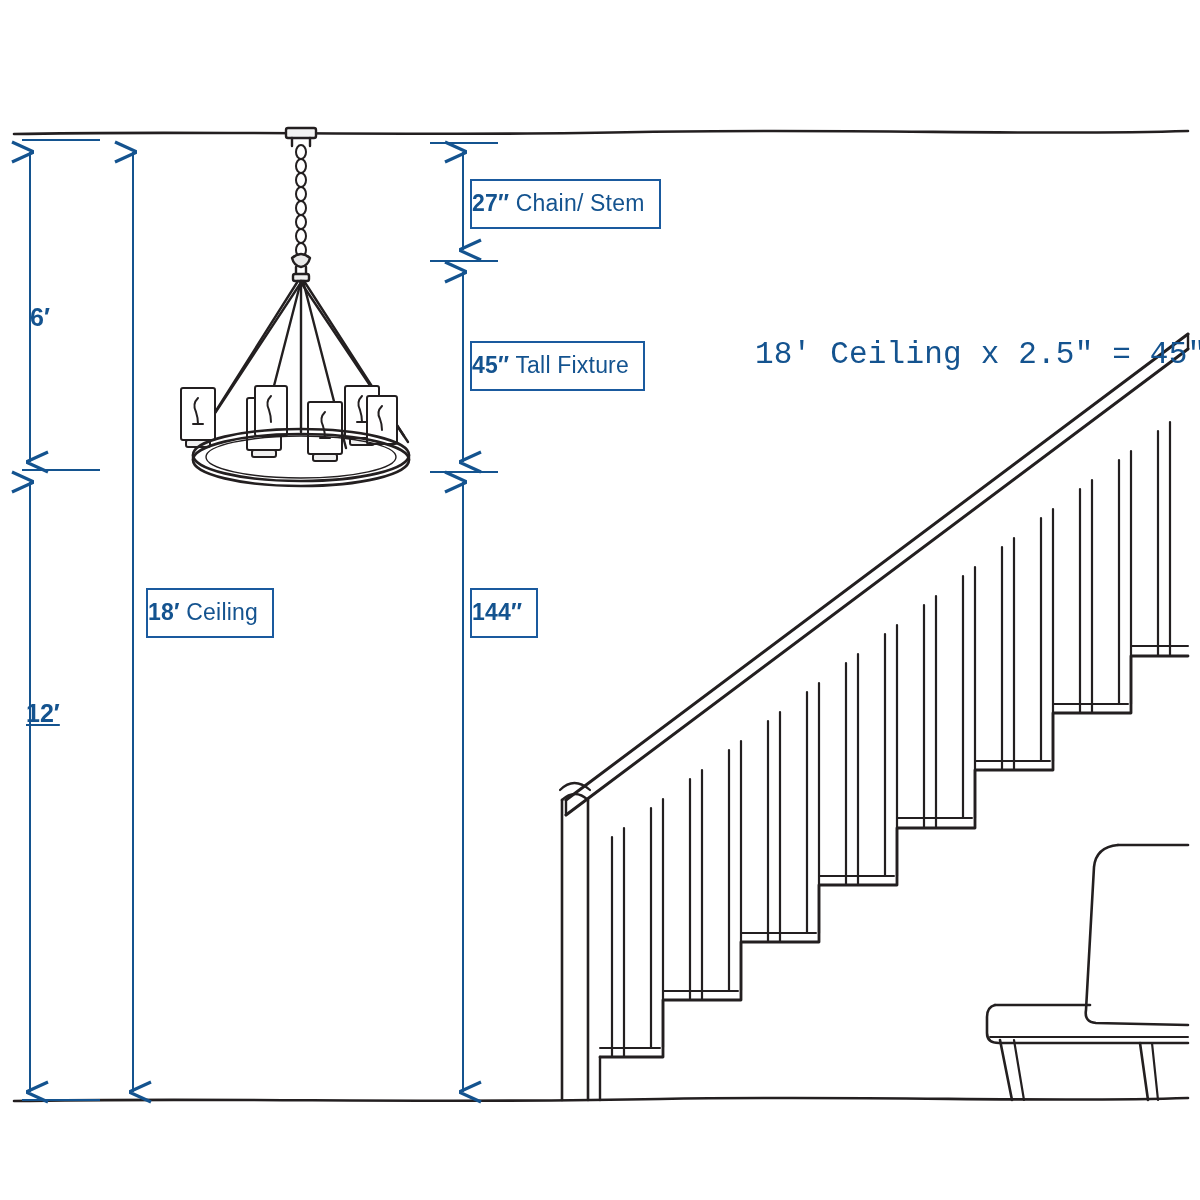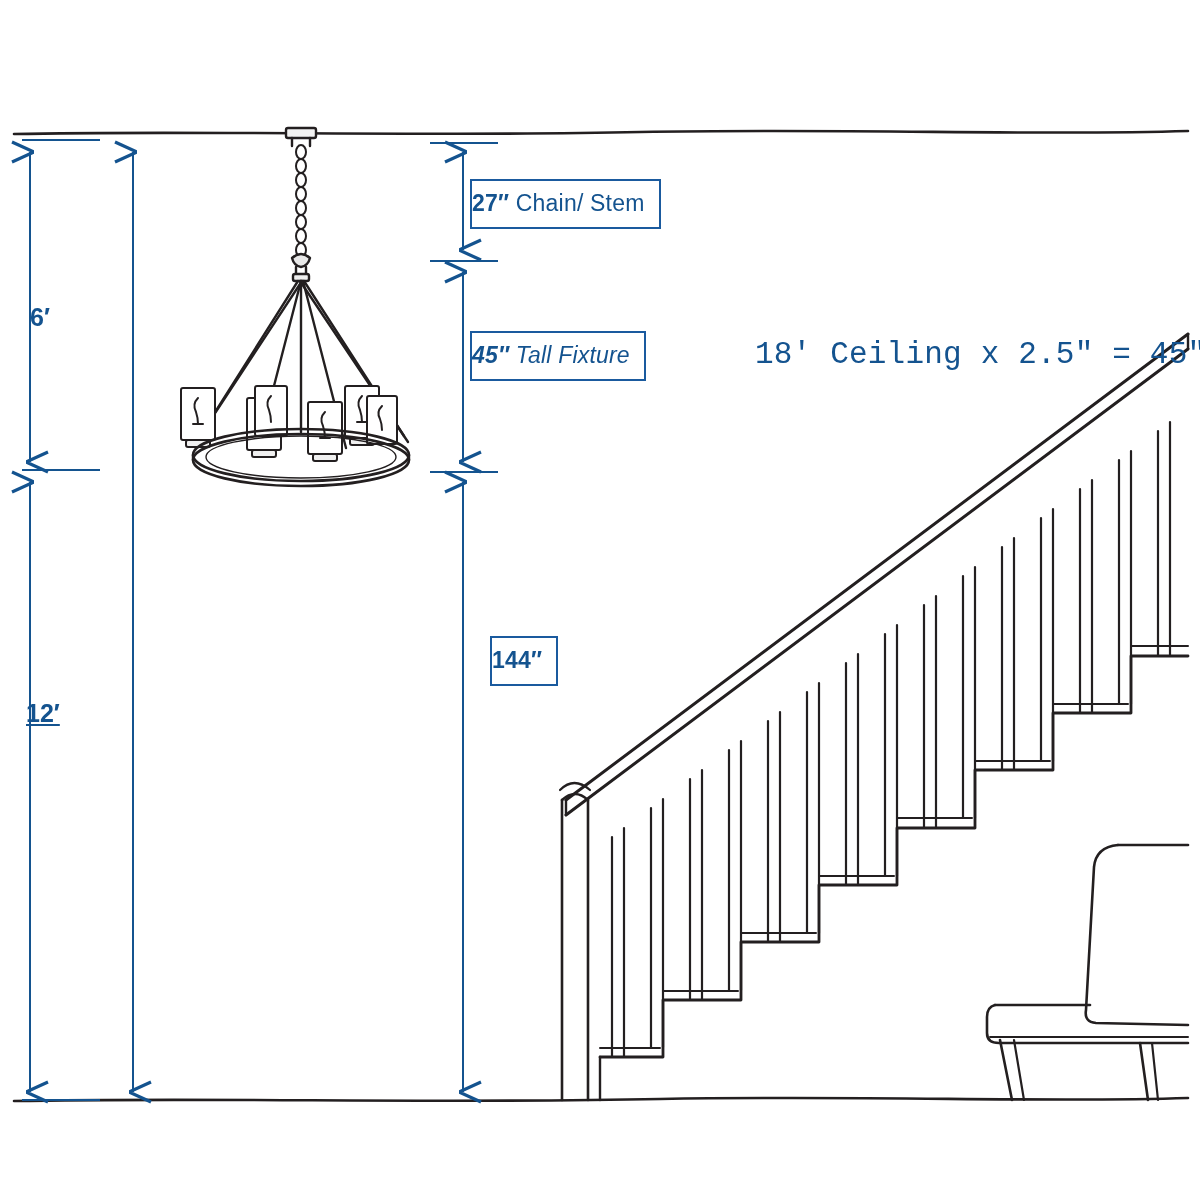--- a/index.html
+++ b/index.html
@@ -241,7 +241,7 @@
     <b>27″</b><span> Chain/ Stem</span>
   </div>
 
-  <div class="label-box" style="left:470px; top:331px;font-style:italic;">
+  <div class="label-box" style="left:470px; top:341px;">
     <b>45″</b><span> Tall Fixture</span>
   </div>
 

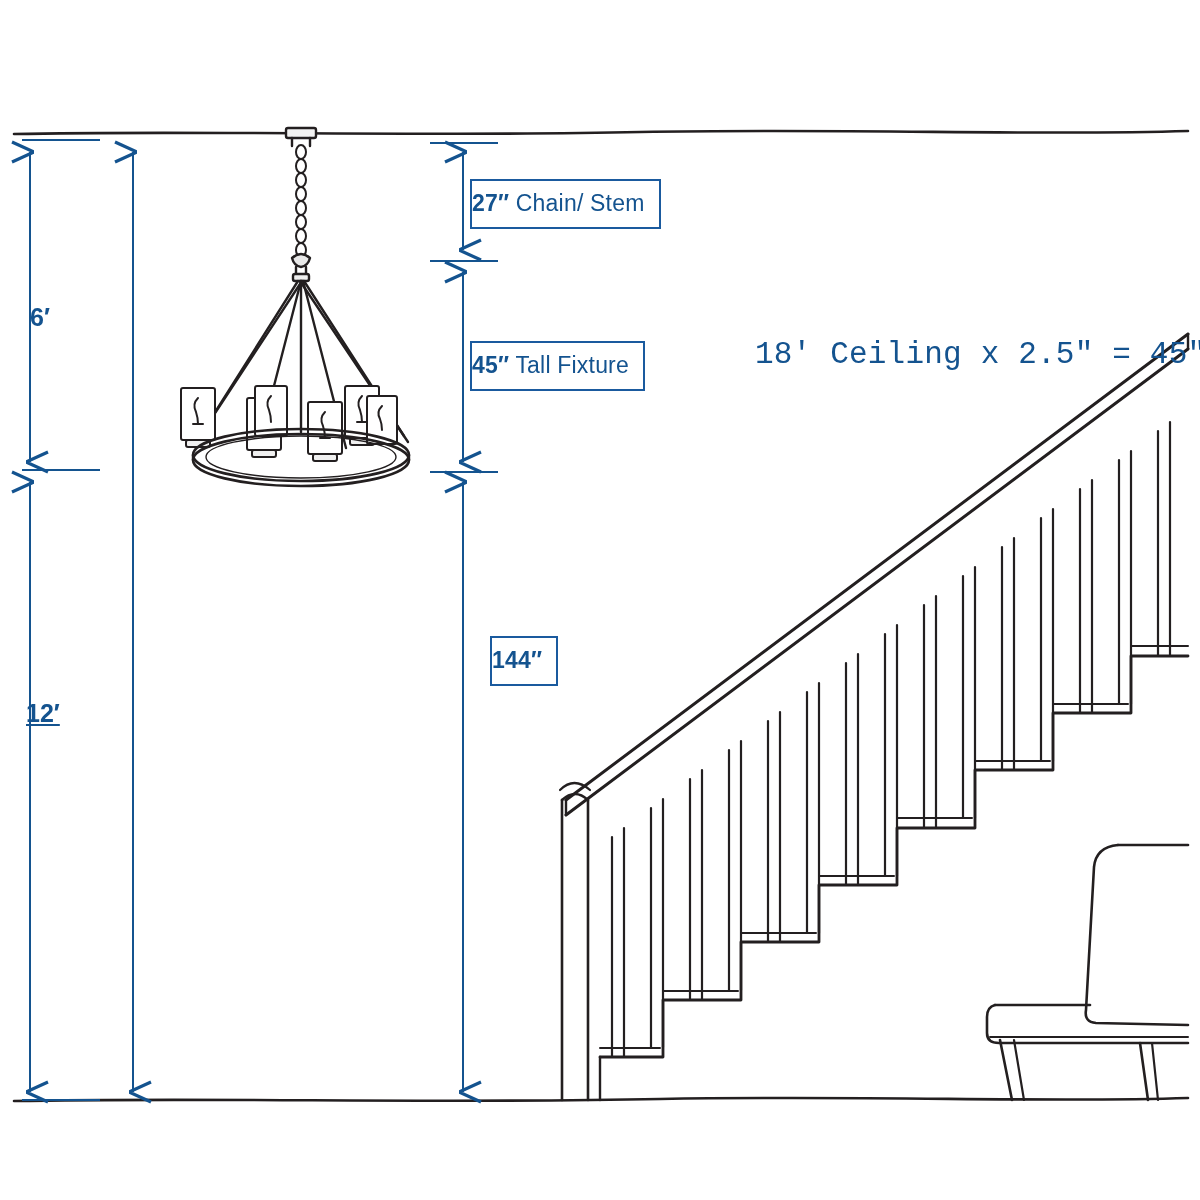--- a/index.html
+++ b/index.html
@@ -247,6 +247,9 @@
 
   <div class="plain-text" style="left:755px; top:337px;">18′ Ceiling x 2.5″ = 45″</div>
 
+  <div class="label-box" style="left:146px; top:588px;">
+    <b>18′</b><span> Ceiling</span>
+  </div>
 
   <div class="label-box" style="left:490px; top:588px;margin-top:48px;">
     <b>144″</b><span></span>

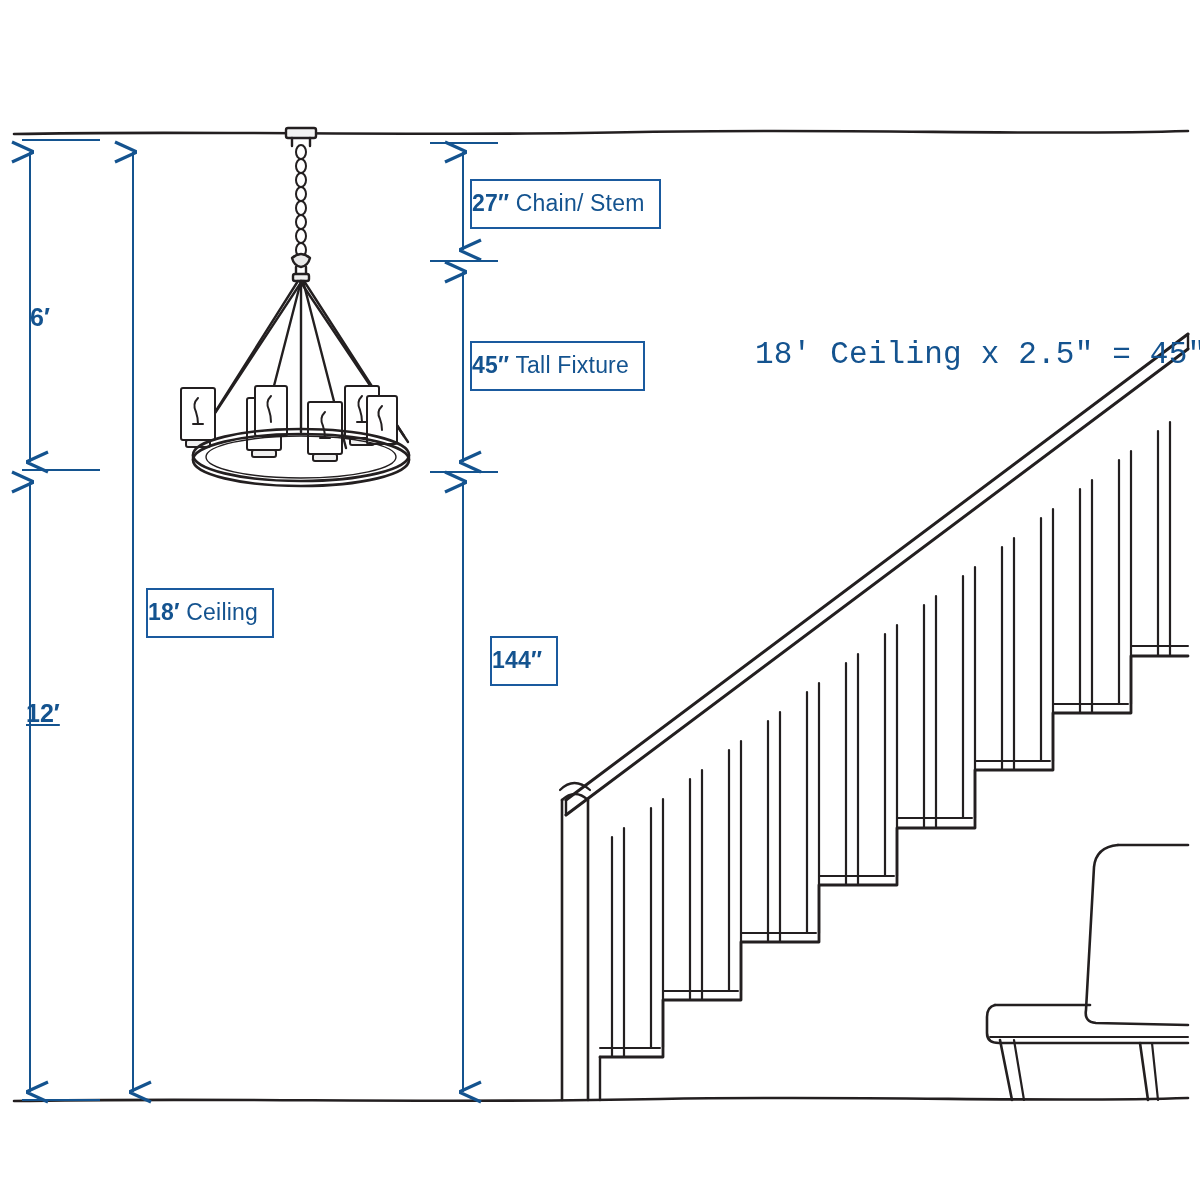--- a/index.html
+++ b/index.html
@@ -251,7 +251,7 @@
     <b>18′</b><span> Ceiling</span>
   </div>
 
-  <div class="label-box" style="left:490px; top:588px;margin-top:48px;">
+  <div class="label-box" style="left:470px; top:588px;">
     <b>144″</b><span></span>
   </div>
 

